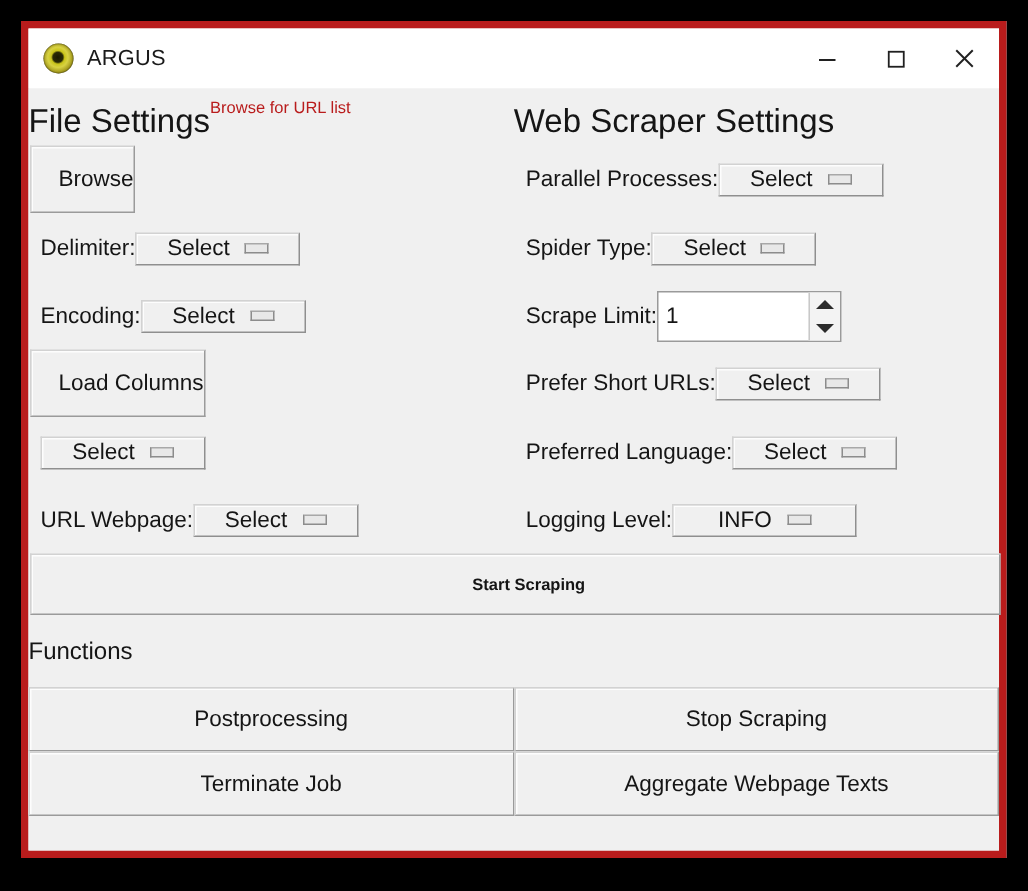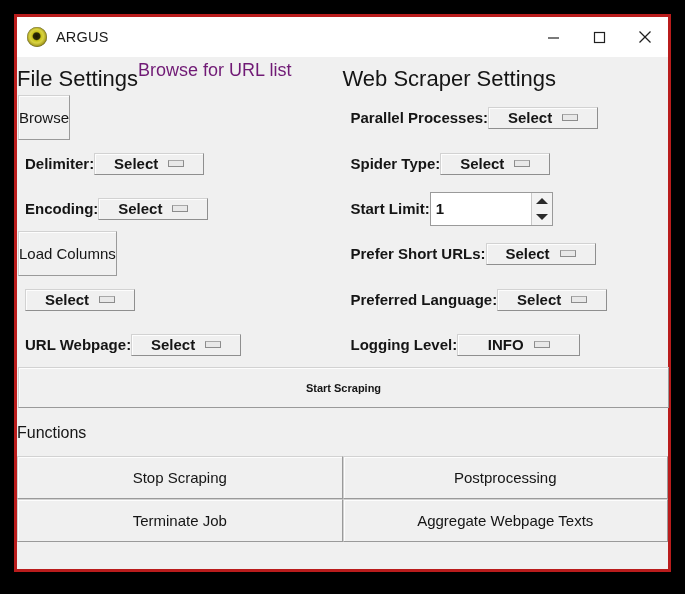--- a/index.html
+++ b/index.html
@@ -19,7 +19,7 @@
     width: 657px;
     height: 558px;
     box-sizing: border-box;
-    border: 3px solid #b91c1c;
+    border: 5px solid #b91c1c;
     background: #f0f0f0;
     display: flex;
     flex-direction: column;

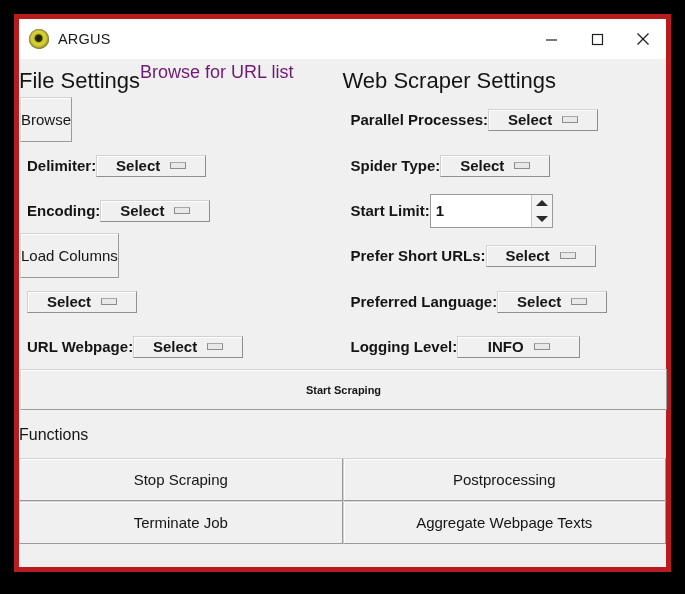--- a/index.html
+++ b/index.html
@@ -101,8 +101,8 @@
   }
   .subheading {
     text-align: center;
-    font-size: 18px;
-    color: #701a75;
+    font-size: 11px;
+    color: #b91c1c;
     height: 29px;
     line-height: 26px;
     box-sizing: border-box;

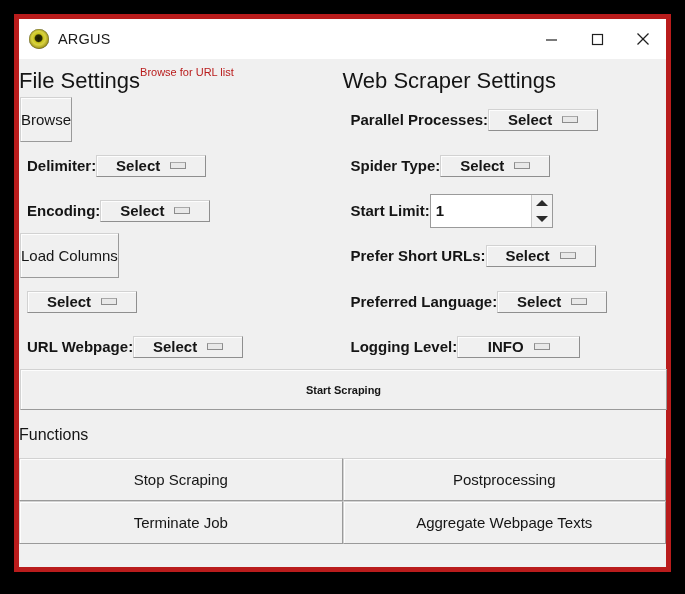--- a/index.html
+++ b/index.html
@@ -128,6 +128,7 @@
   .wide-btn {
     height: 45px;
     margin: 0 1px 1px 1px;
+    padding-left: 18px;
   }
 
   .row {

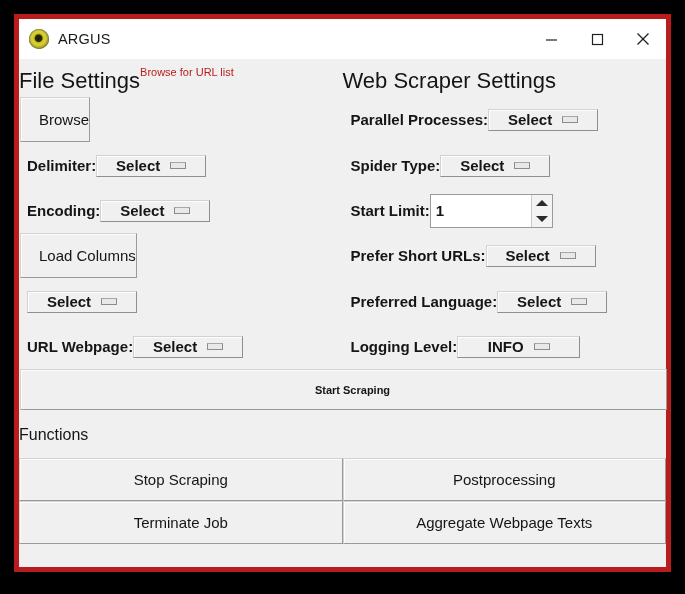--- a/index.html
+++ b/index.html
@@ -137,7 +137,6 @@
     align-items: center;
     box-sizing: border-box;
     padding: 0 0 0 8px;
-    font-weight: bold;
   }
   .row .label {
     font-size: 15px;

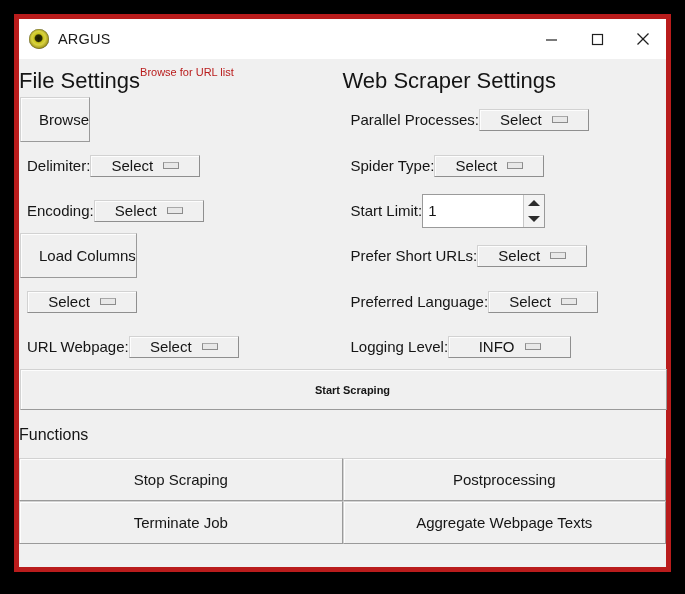--- a/index.html
+++ b/index.html
@@ -331,7 +331,7 @@
       </div>
       <div class="col">
         <div class="row">
-          <span class="label">Start Limit:</span>
+          <span class="label">Scrape Limit:</span>
           <div class="spin">
             <span class="spin-value">1</span>
             <span class="spin-buttons">

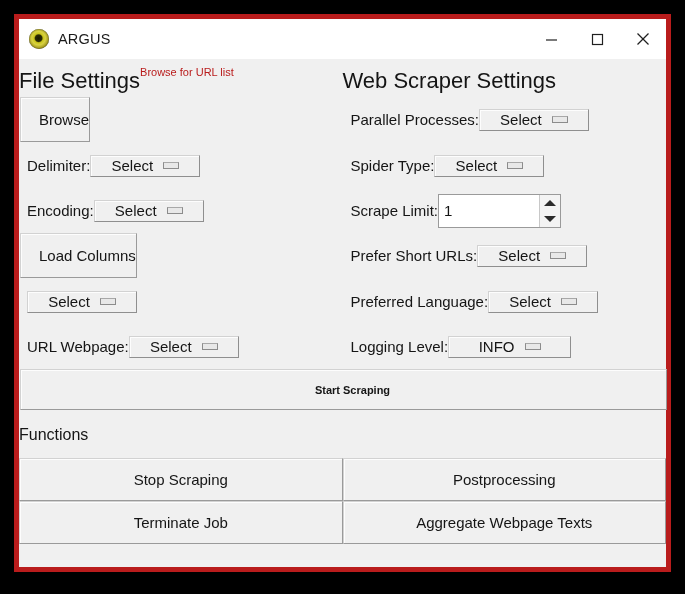--- a/index.html
+++ b/index.html
@@ -415,8 +415,8 @@
     </div>
 
     <div class="func-grid">
+      <div class="btn func-btn">Postprocessing</div>
       <div class="btn func-btn">Stop Scraping</div>
-      <div class="btn func-btn">Postprocessing</div>
     </div>
     <div class="func-grid">
       <div class="btn func-btn">Terminate Job</div>

